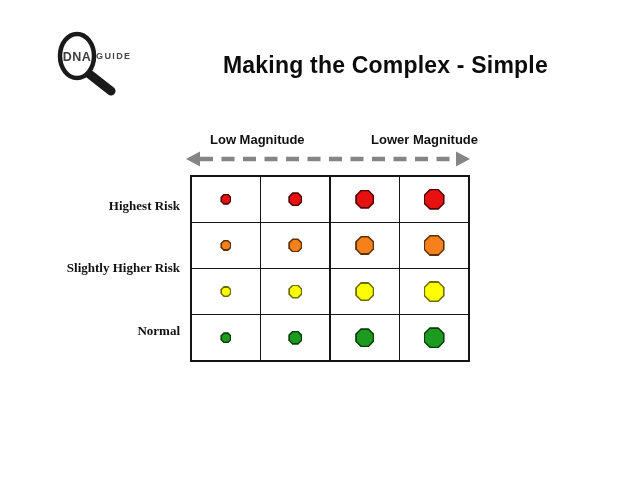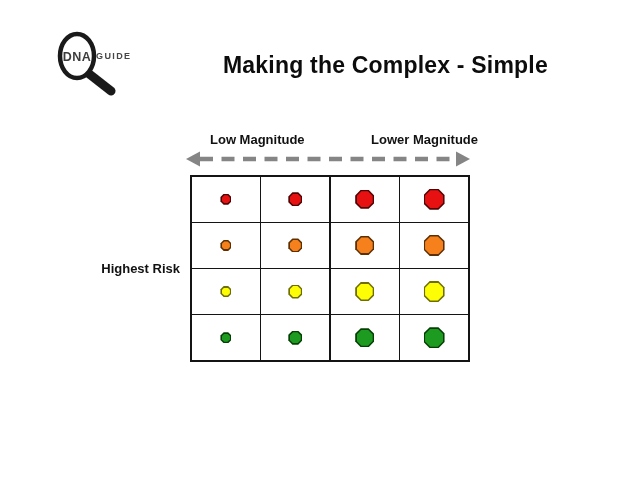--- a/index.html
+++ b/index.html
@@ -51,7 +51,7 @@
   }
   .row-label{
     flex:1;display:flex;align-items:center;justify-content:flex-end;
-    font-size:13px;font-weight:bold;color:#111;white-space:nowrap;
+    font-size:13px;font-weight:bold;color:#111;white-space:nowrap;font-family:Liberation Serif, serif;
   }
 </style>
 </head>

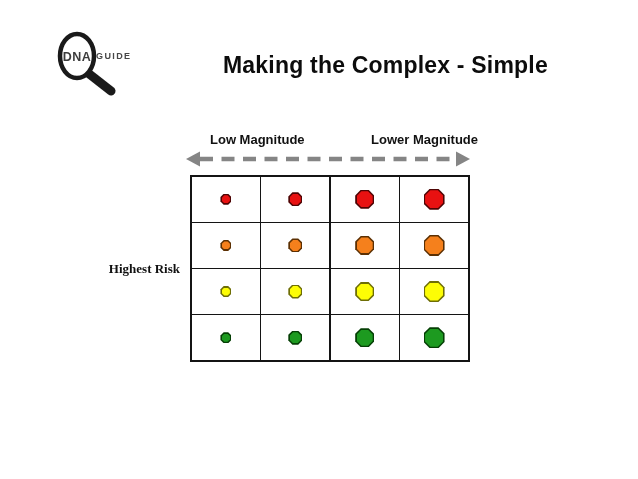--- a/index.html
+++ b/index.html
@@ -83,6 +83,7 @@
 
   <div class="row-labels">
       <div class="row-label">Highest Risk</div>
+      <div class="row-label">Slightly Higher Risk</div>
     </div>
 
   <div class="grid">

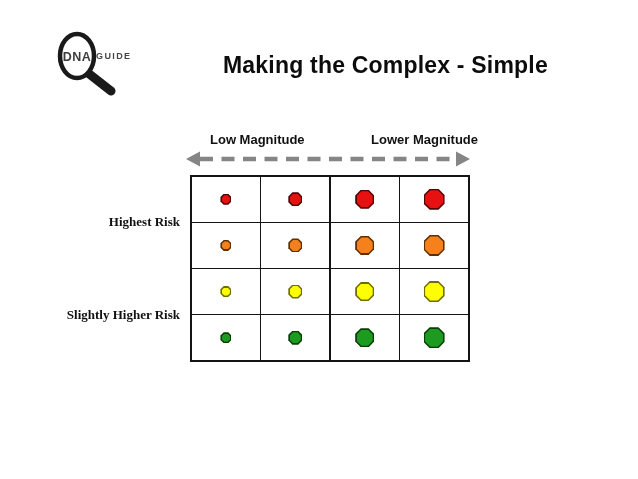--- a/index.html
+++ b/index.html
@@ -84,6 +84,7 @@
   <div class="row-labels">
       <div class="row-label">Highest Risk</div>
       <div class="row-label">Slightly Higher Risk</div>
+      <div class="row-label">Normal</div>
     </div>
 
   <div class="grid">

